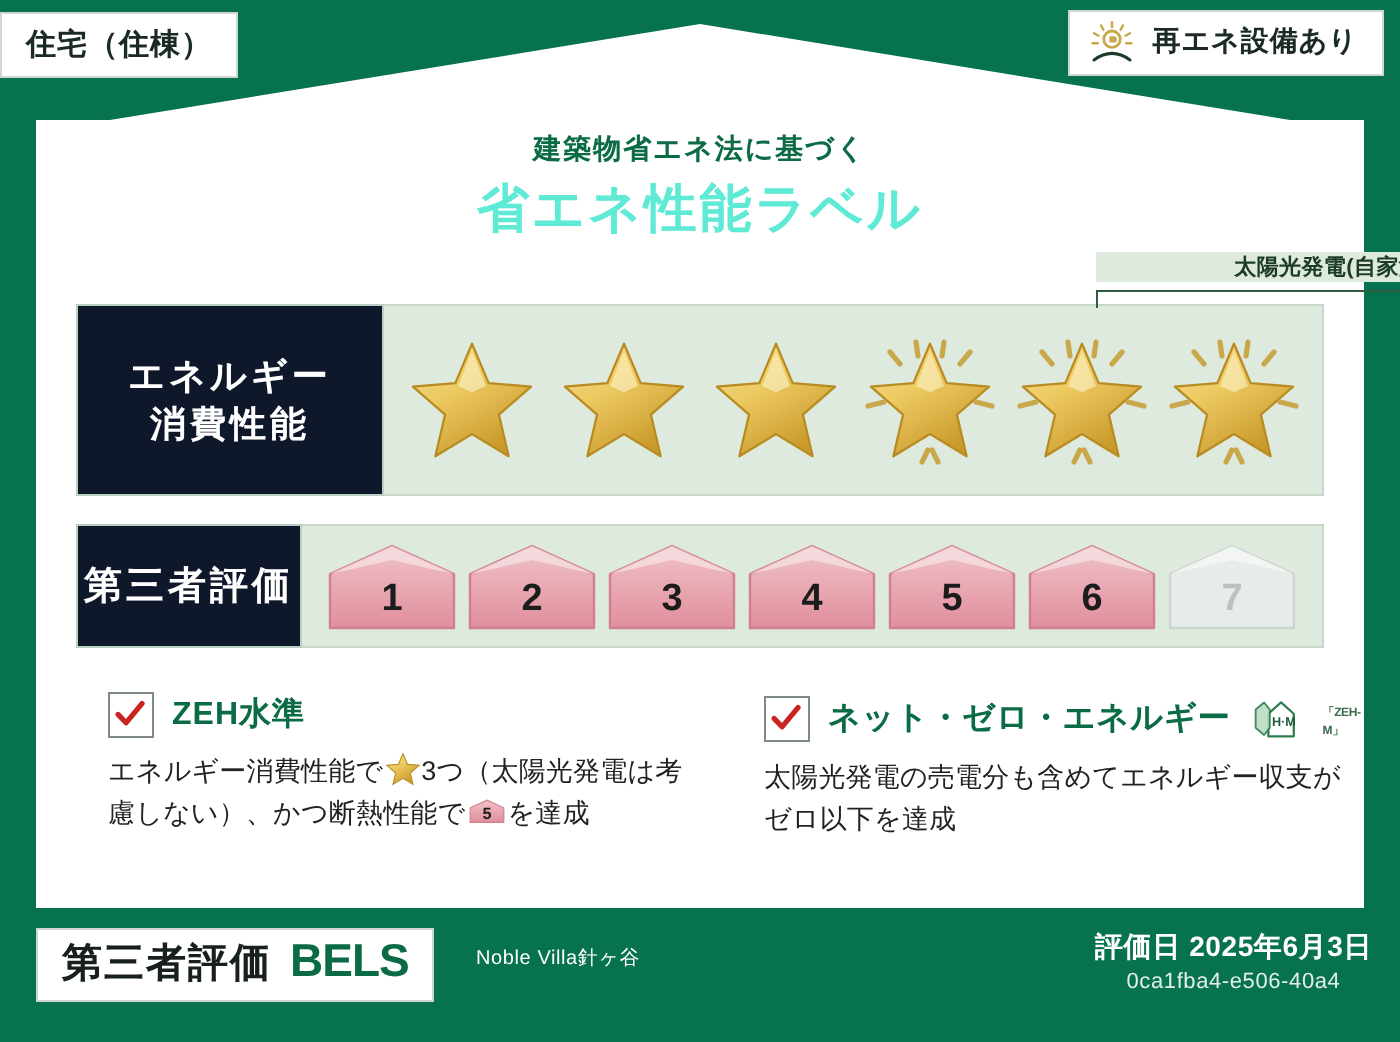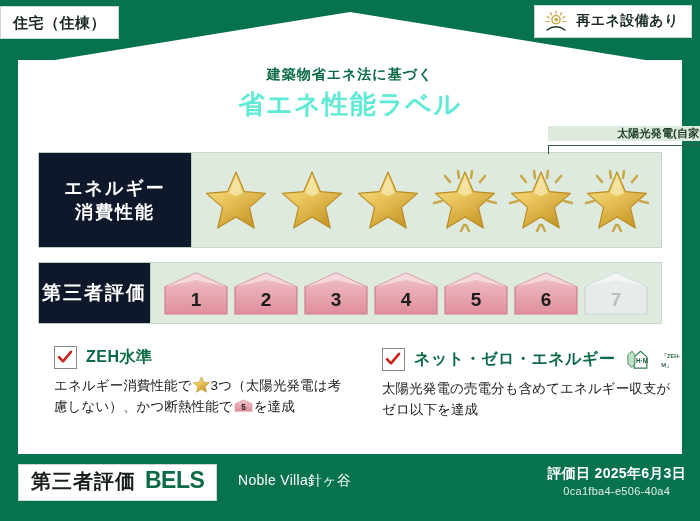--- a/index.html
+++ b/index.html
@@ -130,7 +130,7 @@
   .bels-en{font-size:23px;font-weight:bold;color:#0b6b45;letter-spacing:-.5px;}
   .bldg-name{
     position:absolute;left:238px;top:14px;
-    font-size:14px;color:#ffffff;letter-spacing:.3px;
+    font-size:10px;color:#ffffff;letter-spacing:.3px;
   }
   .date-box{position:absolute;right:14px;top:7px;text-align:right;margin-left:40px;}
   .date-main{font-size:14px;color:#ffffff;font-weight:bold;letter-spacing:.3px;}

